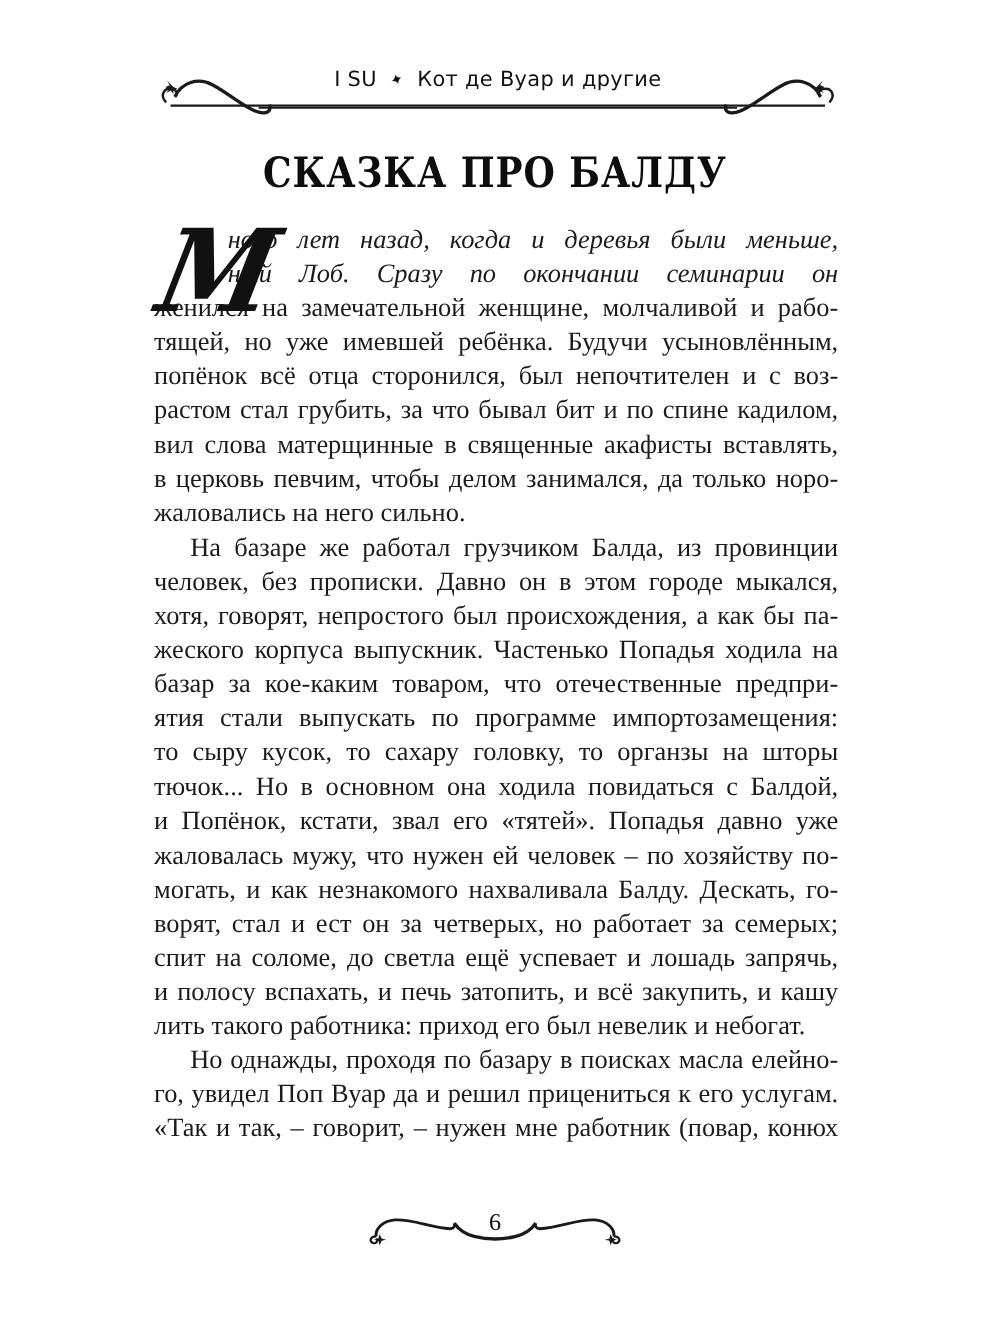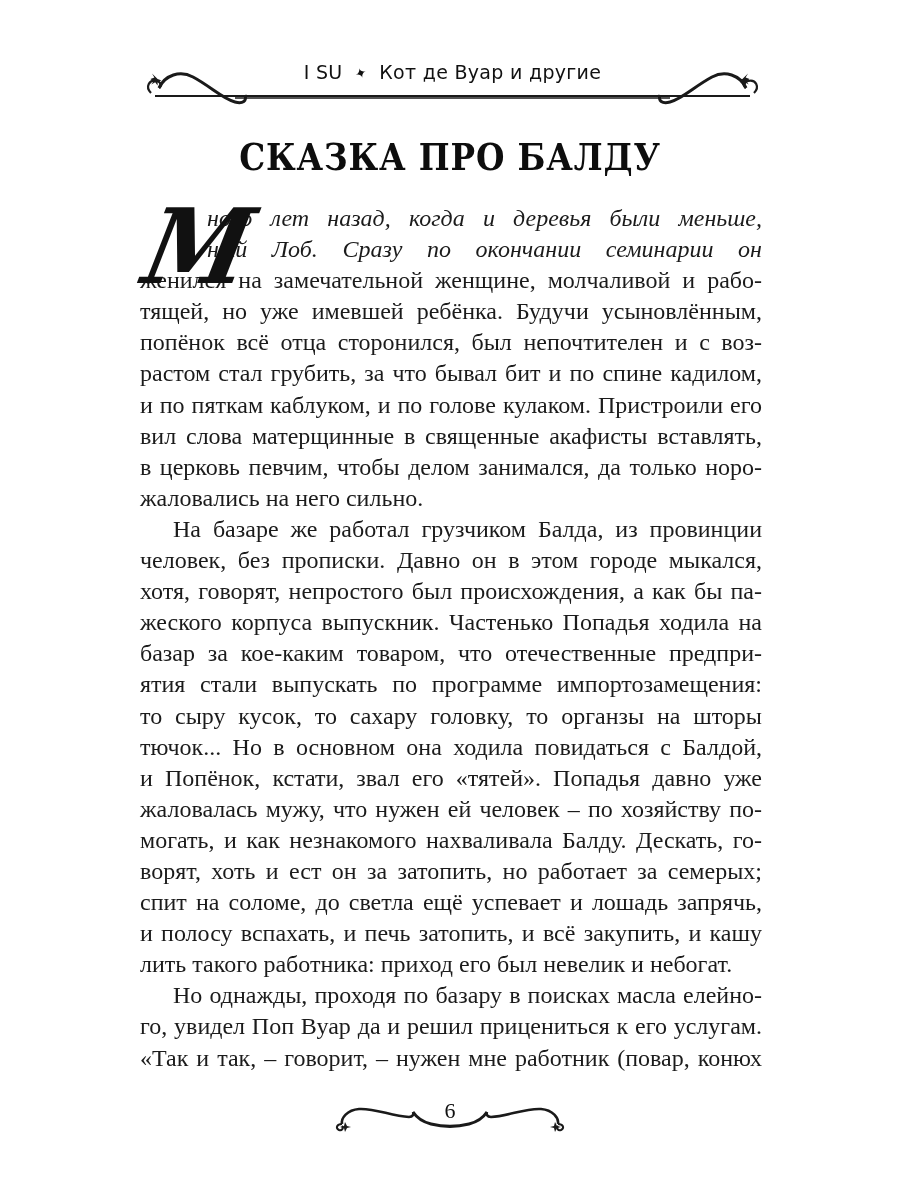--- a/index.html
+++ b/index.html
@@ -168,7 +168,6 @@
     <span class="line">тящей, но уже имевшей ребёнка. Будучи усыновлённым,</span>
     <span class="line">попёнок всё отца сторонился, был непочтителен и с воз-</span>
     <span class="line">растом стал грубить, за что бывал бит и по спине кадилом,</span>
-    <span class="line">и по пяткам каблуком, и по голове кулаком. Пристроили его</span>
     <span class="line">вил слова матерщинные в священные акафисты вставлять,</span>
     <span class="line">в церковь певчим, чтобы делом занимался, да только норо-</span>
     <span class="line last">жаловались на него сильно.</span>

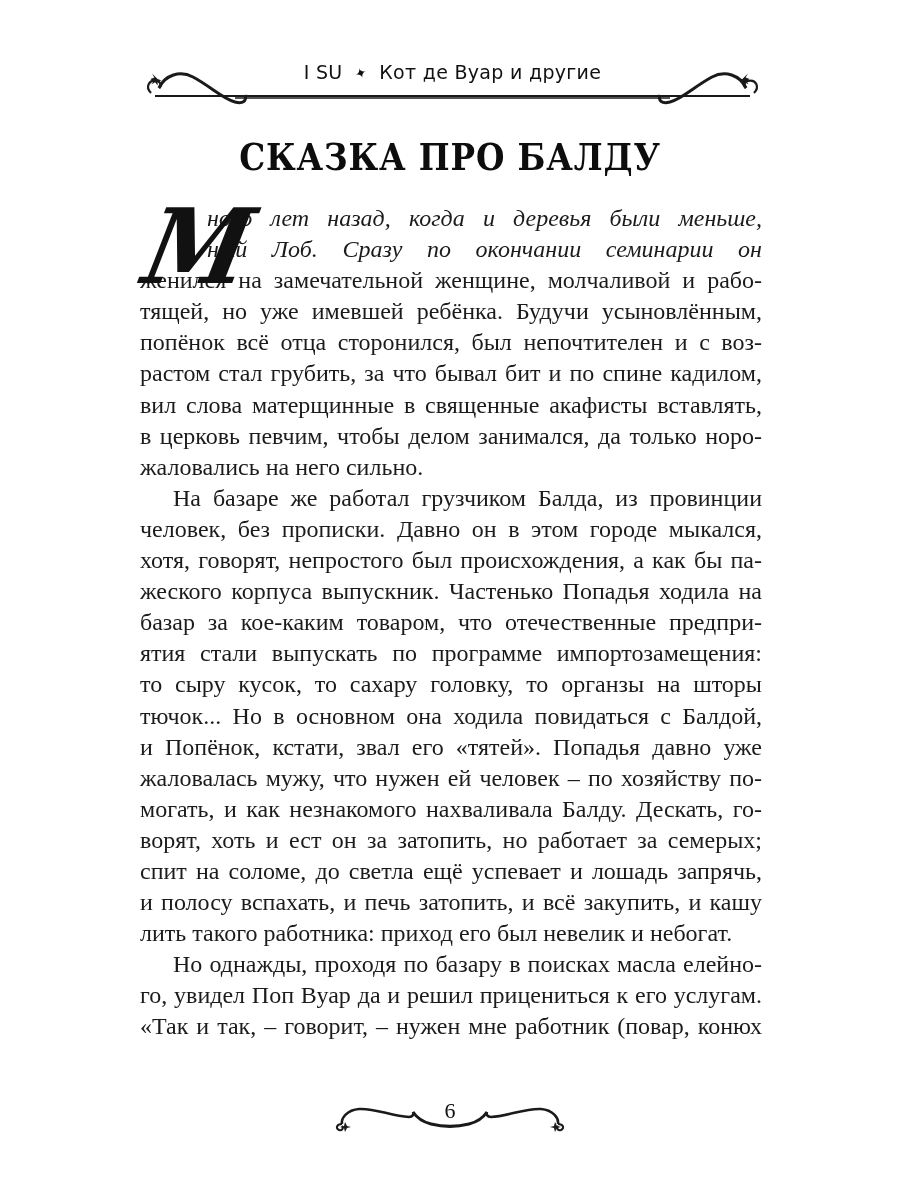--- a/index.html
+++ b/index.html
@@ -182,7 +182,7 @@
     <span class="line">и Попёнок, кстати, звал его «тятей». Попадья давно уже</span>
     <span class="line">жаловалась мужу, что нужен ей человек – по хозяйству по-</span>
     <span class="line">могать, и как незнакомого нахваливала Балду. Дескать, го-</span>
-    <span class="line">ворят, хоть и ест он за затопить, но работает за семерых;</span>
+    <span class="line">ворят, стал и ест он за четверых, но работает за семерых;</span>
     <span class="line">спит на соломе, до светла ещё успевает и лошадь запрячь,</span>
     <span class="line">и полосу вспахать, и печь затопить, и всё закупить, и кашу</span>
     <span class="line last">лить такого работника: приход его был невелик и небогат.</span>

